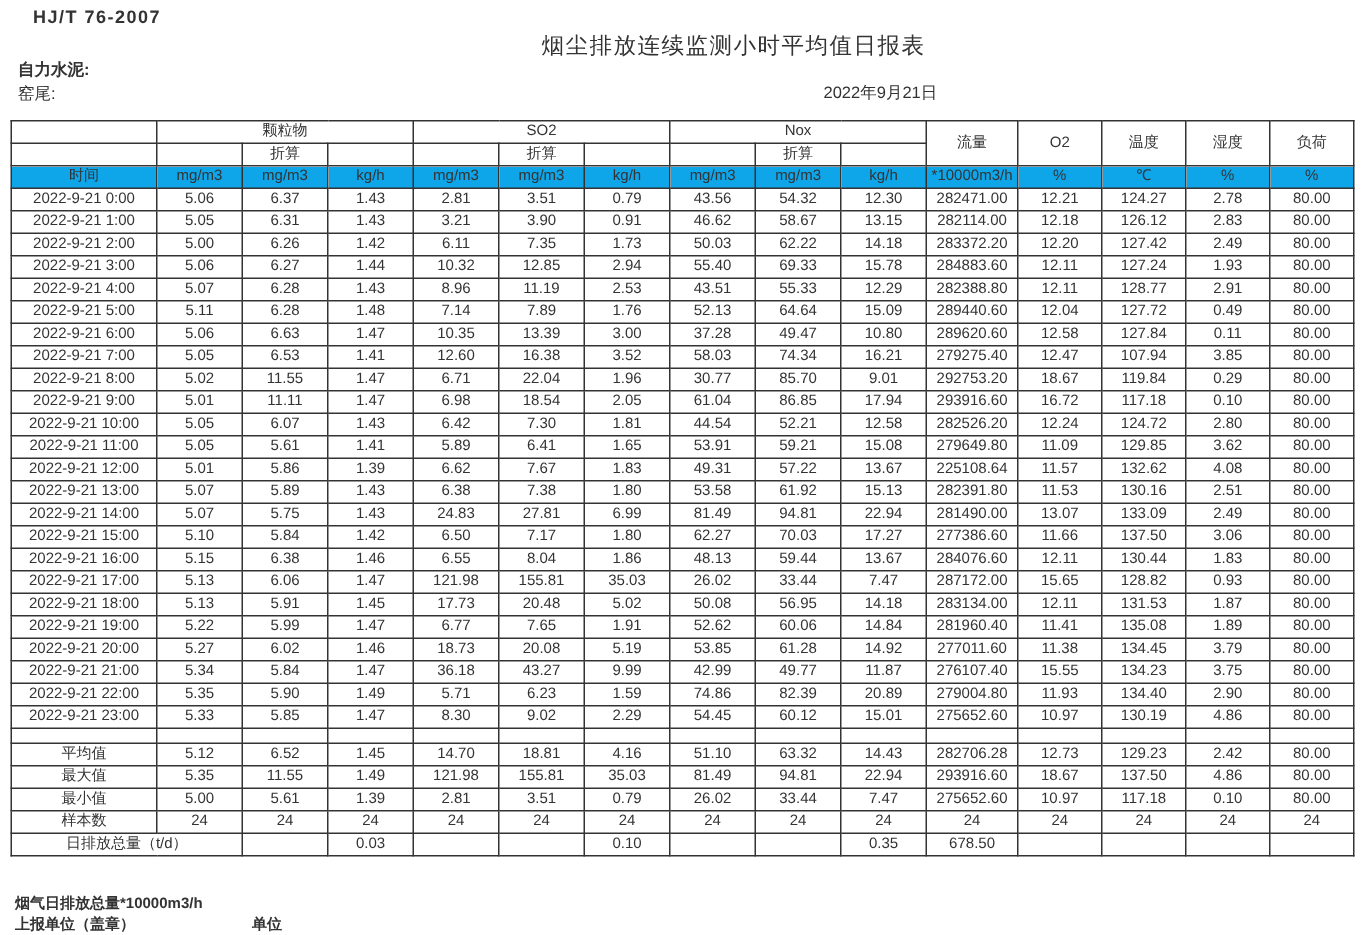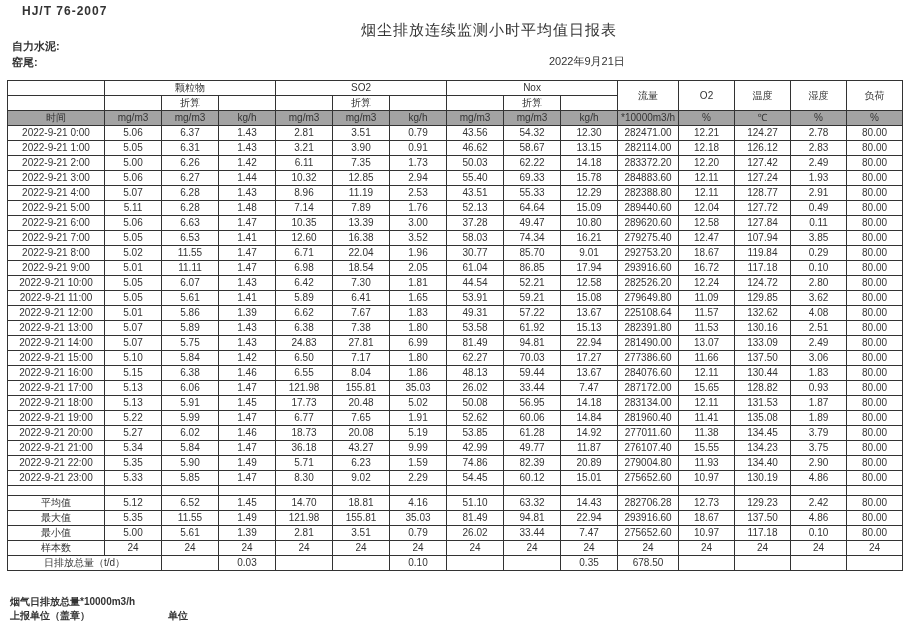--- a/index.html
+++ b/index.html
@@ -8,7 +8,7 @@
   .std-code   { top:4px;  left:10px; font-size:12px; font-weight:bold; letter-spacing:1px;margin-left:12px; }
   .doc-title  { top:21px; left:0; width:890px; text-align:center; font-size:15px; font-weight:normal; letter-spacing:1px;padding-left:44px; }
   .company    { top:39px; left:12px; font-size:11px; font-weight:bold; }
-  .location   { top:55px; left:12px; font-size:11px; font-weight:bold; }
+  .location   { top:55px; left:12px; font-size:11px; font-weight:normal; }
   .doc-date   { top:54px; left:549px; font-size:11px; }
   table.report { position:absolute; top:80px; left:7px; width:895px;
     border-collapse:collapse; table-layout:fixed; }

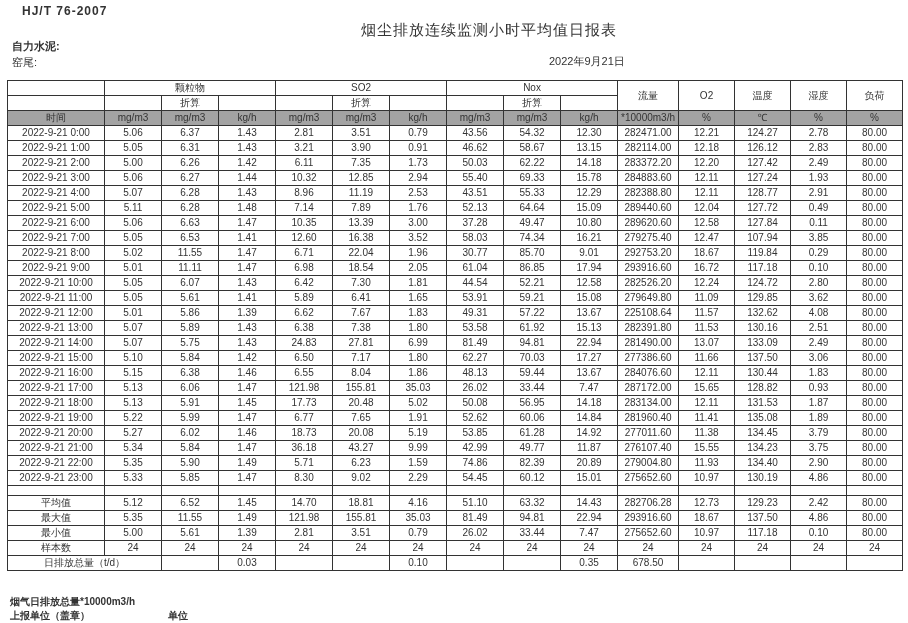--- a/index.html
+++ b/index.html
@@ -15,7 +15,7 @@
   table.report td { border:1px solid #333; text-align:center; padding:0;
     font-size:10px; height:14px; line-height:14px; white-space:nowrap; overflow:hidden; }
   thead td { font-size:11px; height:16px; line-height:16px; }
-  td.green { background:#a3a3a3; height:16px; line-height:16px; font-size:10px; }
+  td.green { background:#0ea5e9; height:16px; line-height:16px; font-size:10px; }
   tr.spacer td { height:9px; line-height:9px; }
   td.left { text-align:left; padding-left:4px; }
   .footer1 { top:595px; left:10px; font-size:10px; font-weight:bold; }

